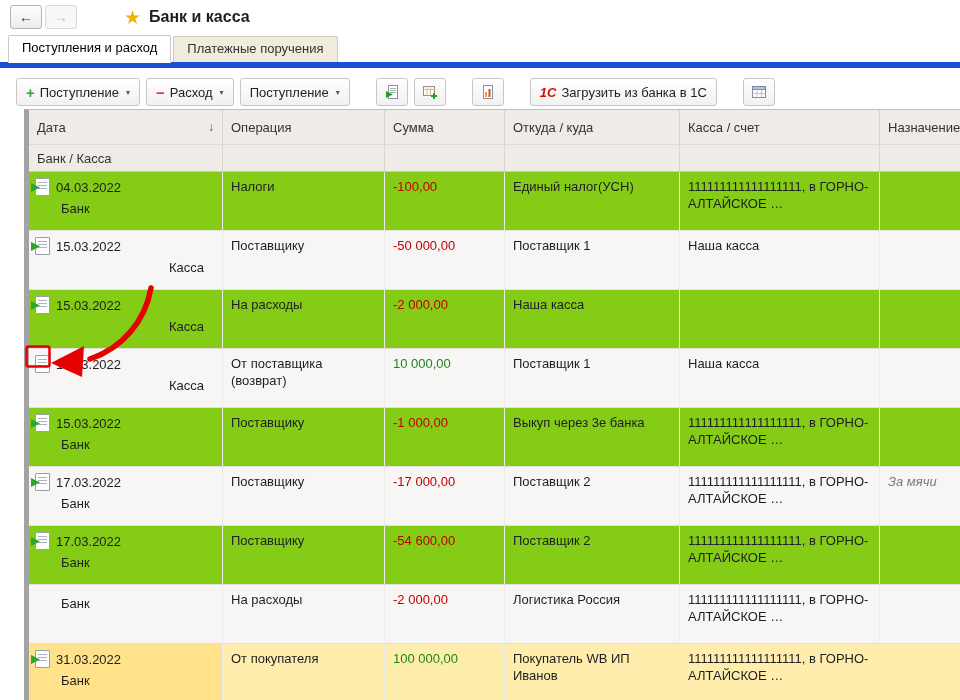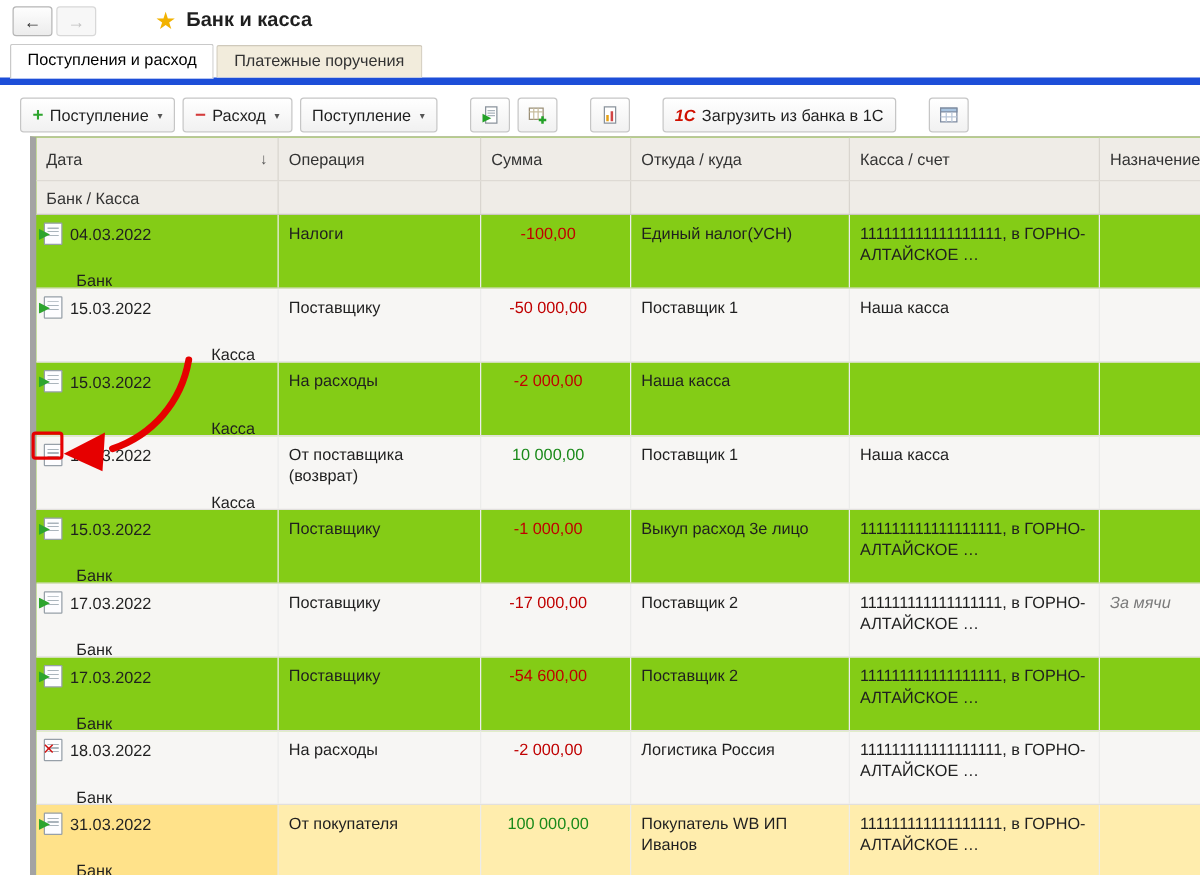--- a/index.html
+++ b/index.html
@@ -51,7 +51,7 @@
   .l2{display:flex;height:18px;margin-top:20px;}
   .bank{margin-left:26px;}
   .kassa{margin-left:auto;margin-right:12px;}
-  .amt{text-align:center;padding-right:20px;white-space:nowrap;}
+  .amt{text-align:left;padding-right:20px;white-space:nowrap;}
   .neg{color:var(--negative);}
   .pos{color:var(--positive);}
   .purpose{color:#7a7a7a;font-style:italic;}

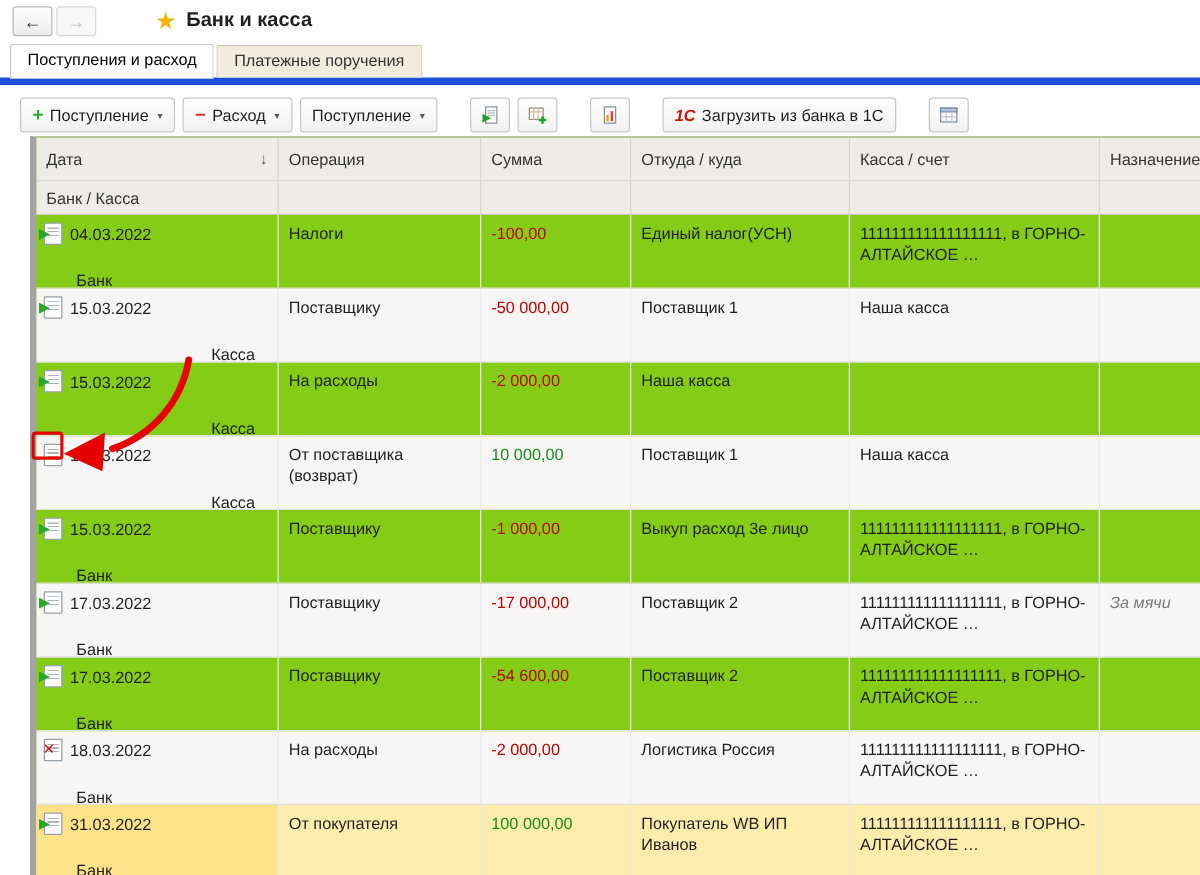--- a/index.html
+++ b/index.html
@@ -48,7 +48,7 @@
   .cell{border-right:1px solid #ececea;padding:6px 8px 0 8px;line-height:17px;overflow:hidden;}
   .c-date{padding:6px 6px 0 6px;}
   .l1{display:flex;align-items:center;gap:6px;height:18px;}
-  .l2{display:flex;height:18px;margin-top:20px;}
+  .l2{display:flex;height:18px;margin-top:4px;}
   .bank{margin-left:26px;}
   .kassa{margin-left:auto;margin-right:12px;}
   .amt{text-align:left;padding-right:20px;white-space:nowrap;}

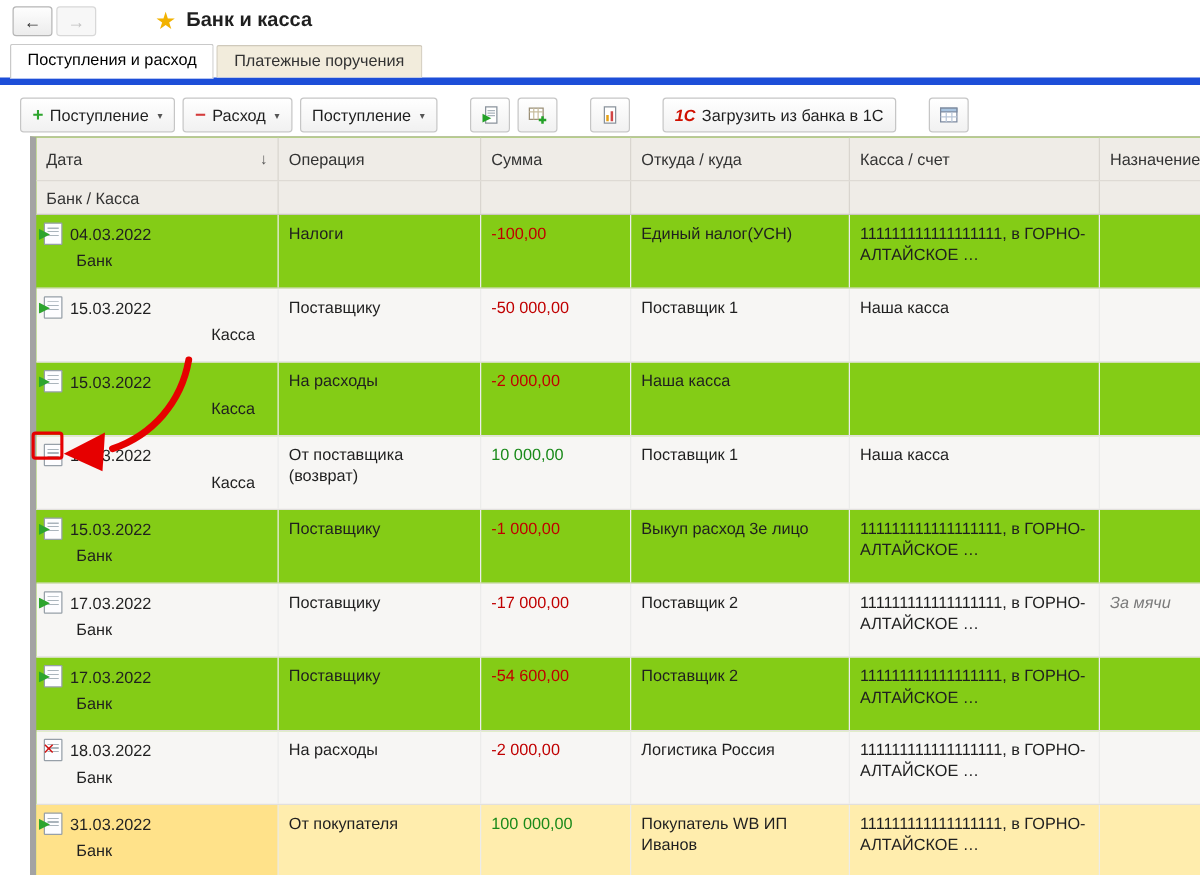--- a/index.html
+++ b/index.html
@@ -245,7 +245,7 @@
         </div>
         <div class="cell">Поставщику</div>
         <div class="cell amt neg">-1 000,00</div>
-        <div class="cell">Выкуп расход 3е лицо</div>
+        <div class="cell">Выкуп через 3е банка</div>
         <div class="cell">111111111111111111, в ГОРНО-АЛТАЙСКОЕ …</div>
         <div class="cell purpose"></div>
       </div>

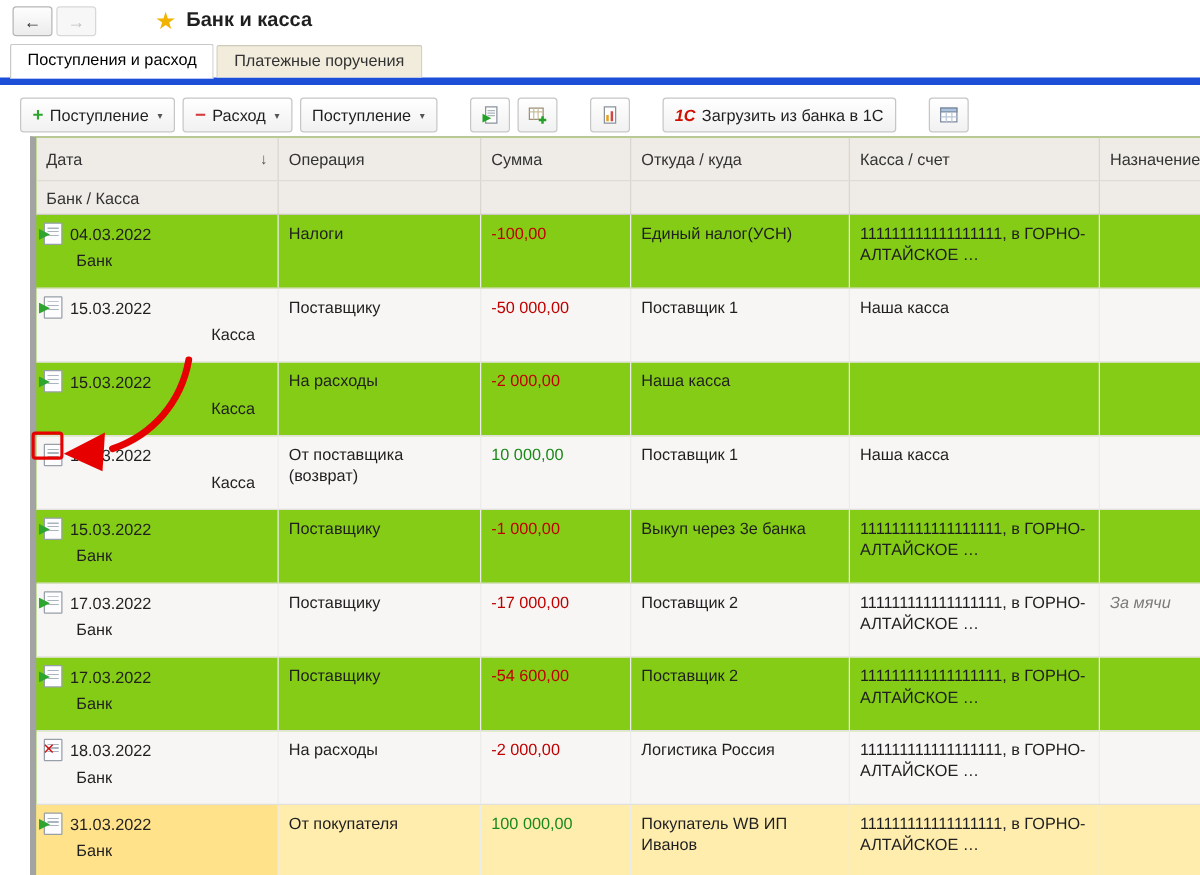--- a/index.html
+++ b/index.html
@@ -288,10 +288,6 @@
 
       <div class="row grid">
         <div class="cell c-date">
-          <div class="l1">
-              <span class="doc deleted"></span>
-            <span>18.03.2022</span>
-            </div>
           <div class="l2">
               <span class="bank">Банк</span>
             <span class="kassa"></span>

